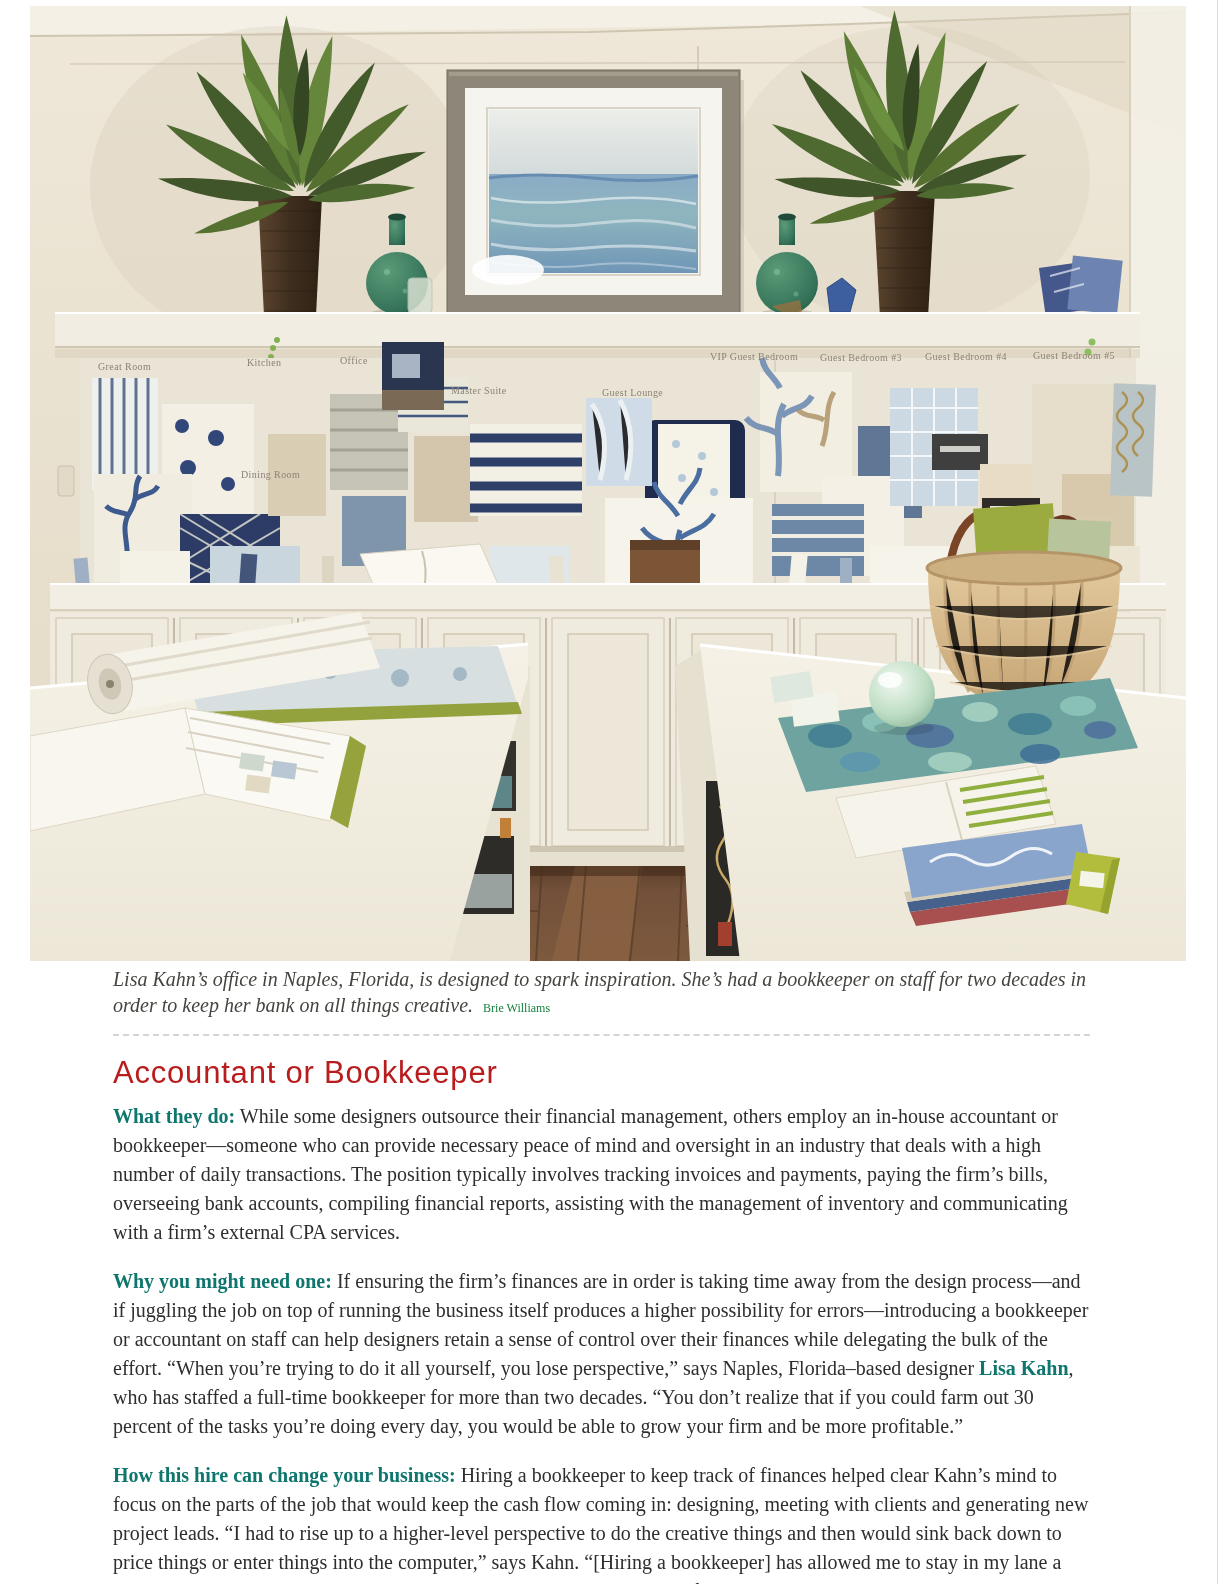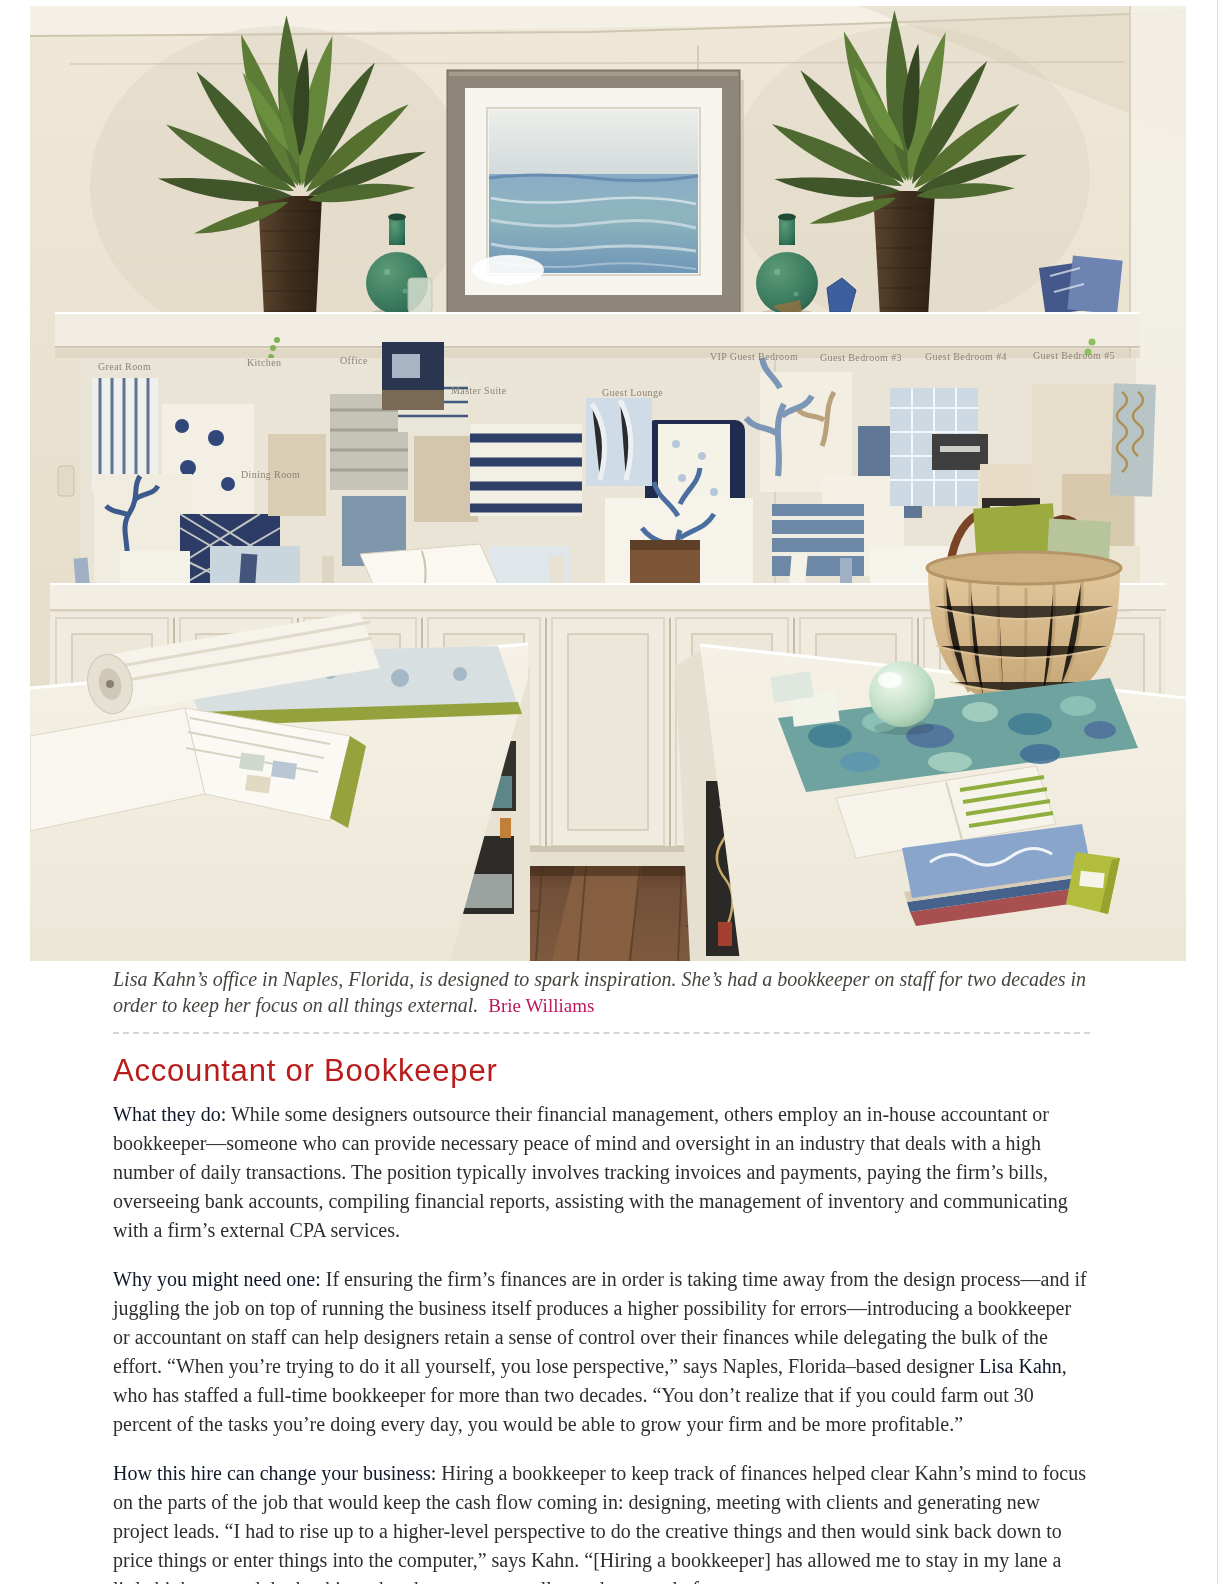--- a/index.html
+++ b/index.html
@@ -474,7 +474,7 @@
 </div>
 
 <div class="content">
-  <p class="caption"><span>Lisa Kahn’s office in Naples, Florida, is designed to spark inspiration. She’s had a bookkeeper on staff for two decades in order to keep her focus on all things external.</span><span class="credit">Brie Williams</span></p>
+  <p class="caption"><span>Lisa Kahn’s office in Naples, Florida, is designed to spark inspiration. She’s had a bookkeeper on staff for two decades in order to keep her bank on all things creative.</span><span class="credit">Brie Williams</span></p>
 
   <hr class="divider">
 

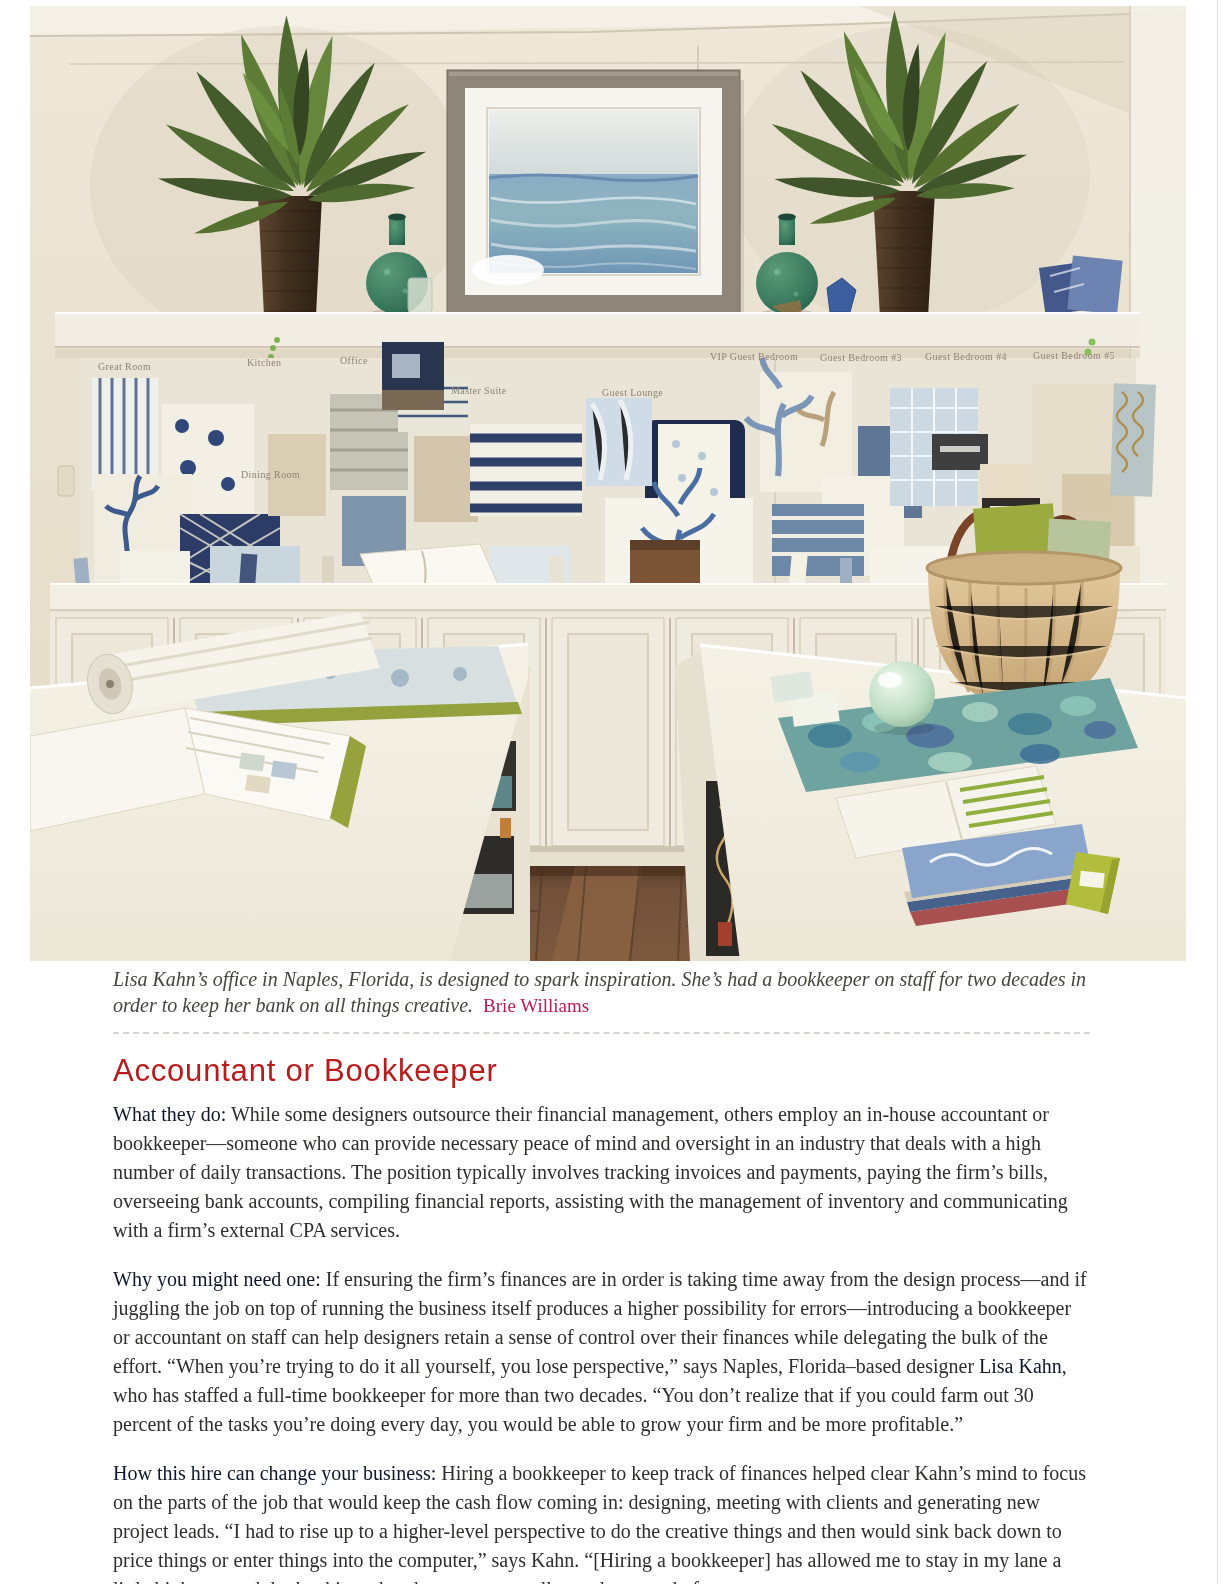--- a/index.html
+++ b/index.html
@@ -10,7 +10,7 @@
   .page-right-border{position:absolute;left:1217px;top:0;width:1px;height:1584px;background:#dedddb;}
   .content{position:absolute;left:113px;top:966px;width:977px;}
   .caption{font-style:italic;font-size:20px;line-height:26px;color:#45443f;margin:0;}
-  .credit{font-style:normal;color:#be185d;font-size:19px;margin-left:10px;}
+  .credit{font-style:normal;color:#15803d;font-size:12px;margin-left:10px;}
   .divider{border:none;border-top:2px dashed #d6d5d2;margin:13px 0 0 0;height:0;}
   h1.article-heading{font-family:"Liberation Sans","DejaVu Sans",sans-serif;font-weight:300;
      font-size:31px;line-height:34px;color:#b91c1c;letter-spacing:0.8px;margin:20px 0 12px 0;}

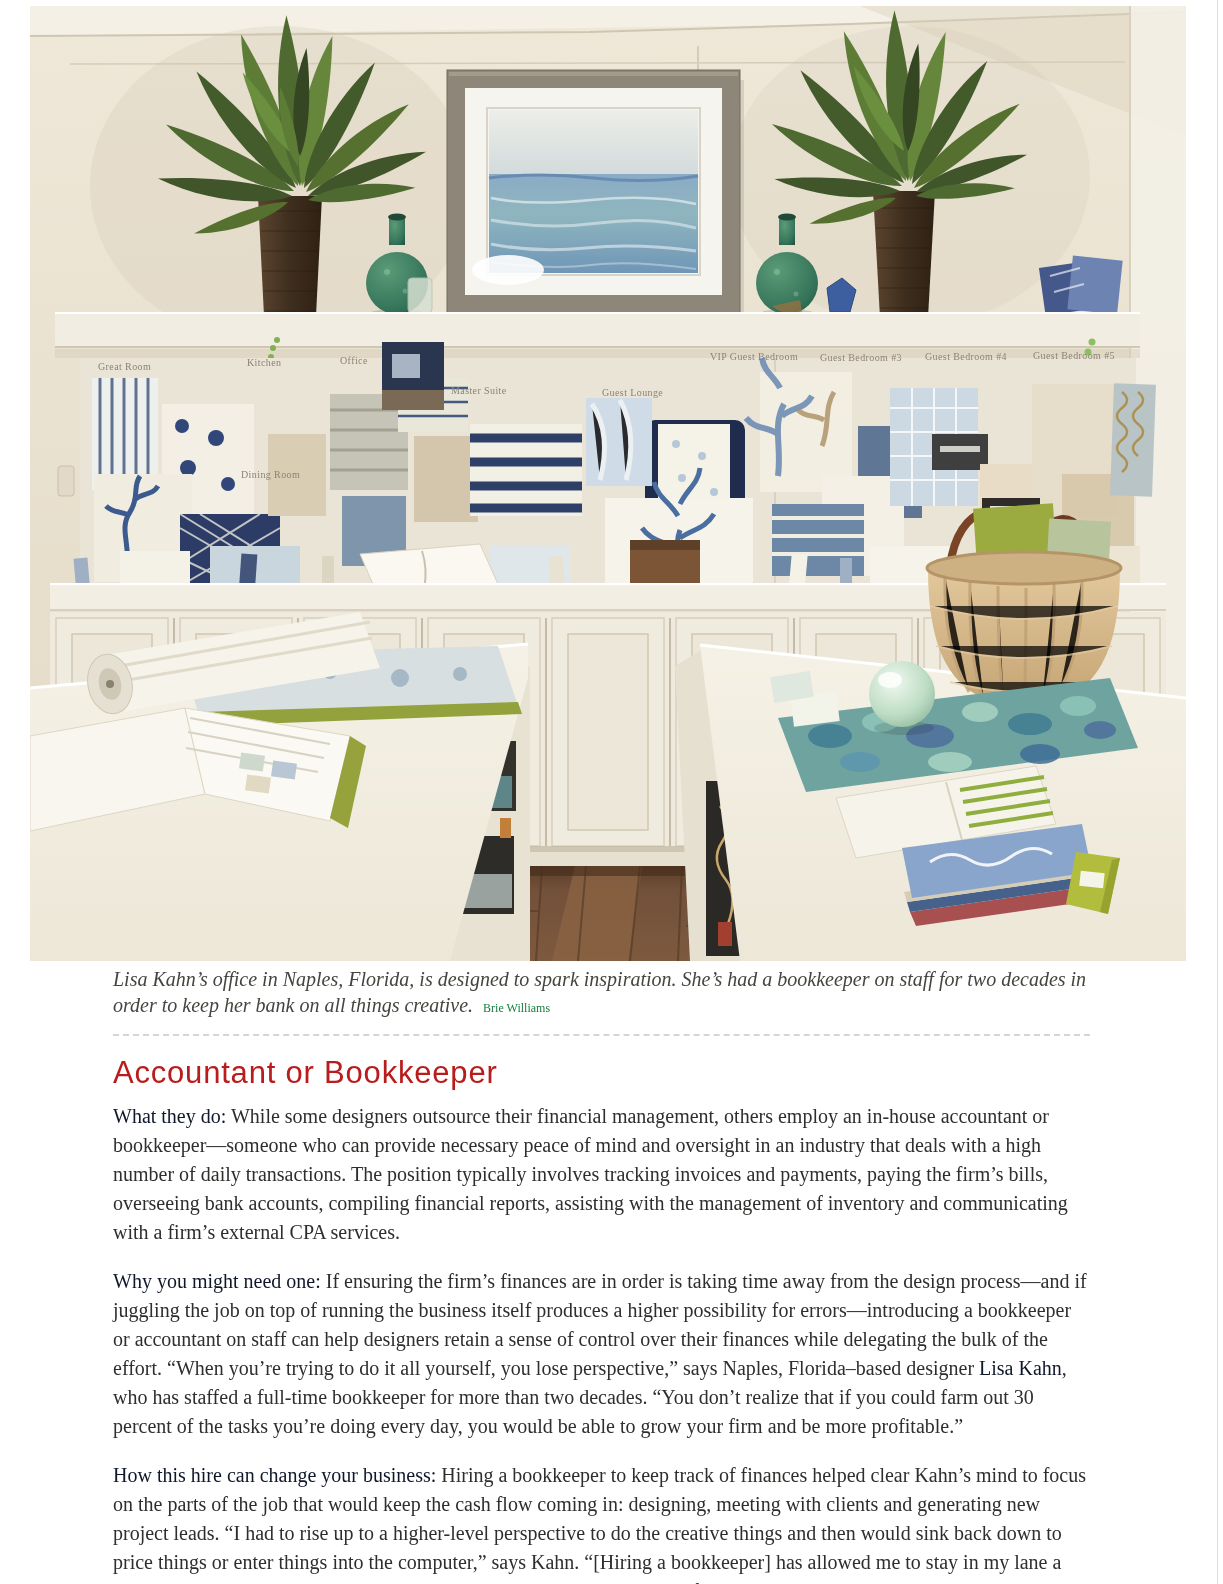--- a/index.html
+++ b/index.html
@@ -15,7 +15,7 @@
   h1.article-heading{font-family:"Liberation Sans","DejaVu Sans",sans-serif;font-weight:300;
      font-size:31px;line-height:34px;color:#b91c1c;letter-spacing:0.8px;margin:20px 0 12px 0;}
   .body-text p{font-size:20px;line-height:29px;color:#2f2e2c;margin:0 0 20px 0;text-align:left;}
-  .body-text strong{font-weight:normal;color:#0f172a;}
+  .body-text strong{font-weight:bold;color:#0f766e;}
   .board-label{font-family:"Liberation Serif",serif;font-size:10px;fill:#8b8375;letter-spacing:.4px;}
 </style>
 </head>

